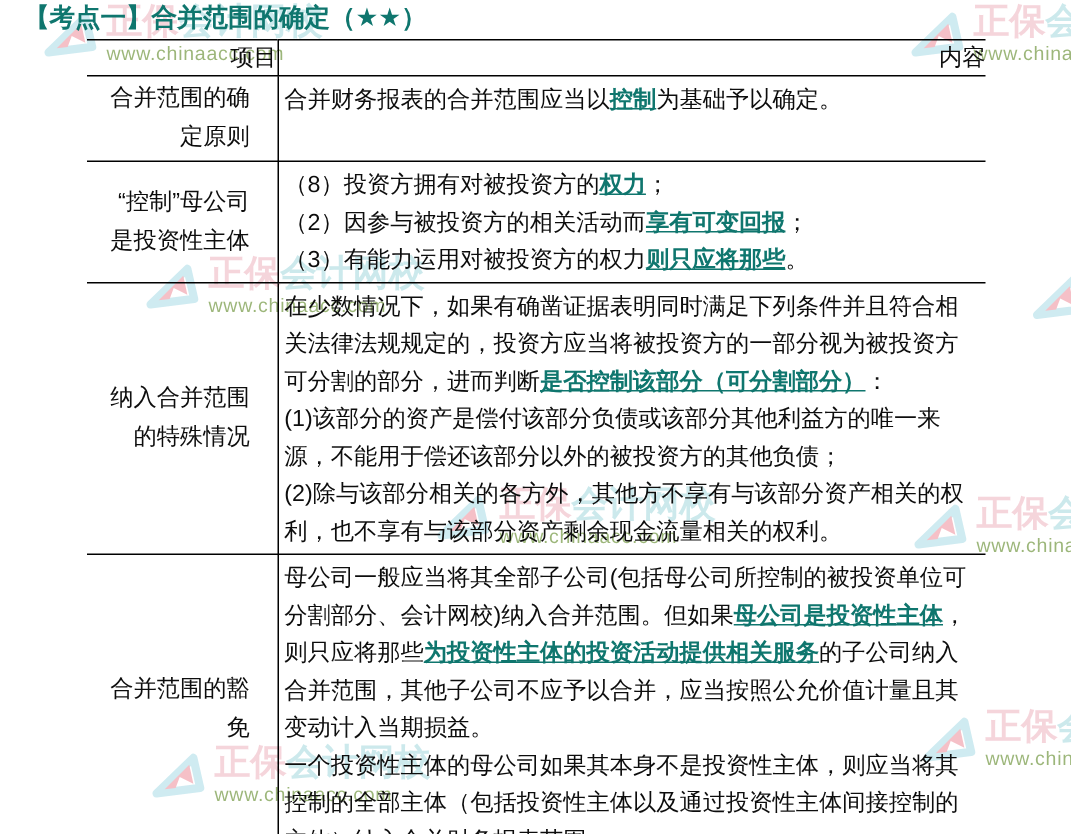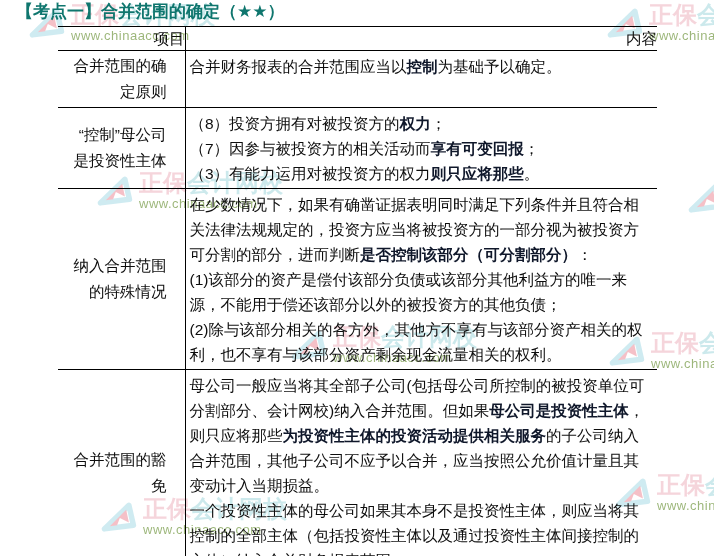--- a/index.html
+++ b/index.html
@@ -48,7 +48,7 @@
     vertical-align:top;
   }
   .para { margin:0; }
-  .hl { color:#0f172a; font-weight:bold; }
+  .hl { color:#0f766e; font-weight:bold;text-decoration:underline; }
 </style>
 </head>
 <body>

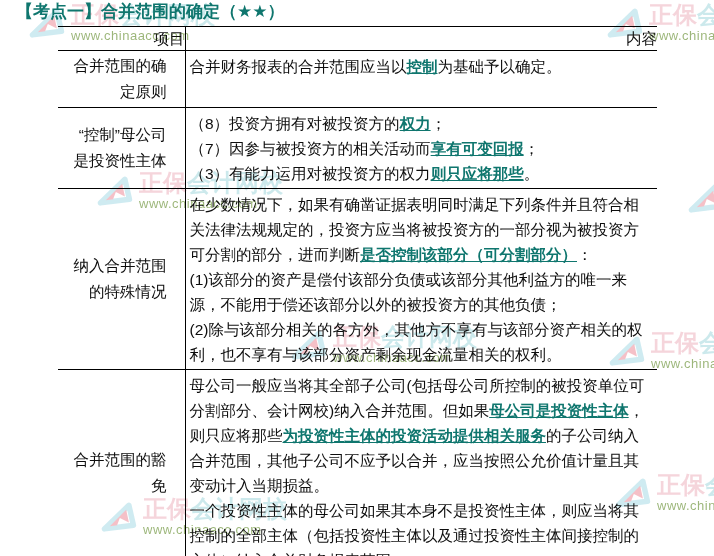--- a/index.html
+++ b/index.html
@@ -157,7 +157,7 @@
           <td class="col-item">“控制”母公司是投资性主体</td>
           <td class="col-content">
             <div class="para"><span>（8）投资方拥有对被投资方的</span><span class="hl">权力</span><span>；</span></div>
-            <div class="para"><span>（7）因参与被投资方的相关活动而</span><span class="hl">享有可变回报</span><span>；</span></div>
+            <div class="para"><span>（2）因参与被投资方的相关活动而</span><span class="hl">享有可变回报</span><span>；</span></div>
             <div class="para"><span>（3）有能力运用对被投资方的权力</span><span class="hl">则只应将那些</span><span>。</span></div>
           </td>
         </tr>

